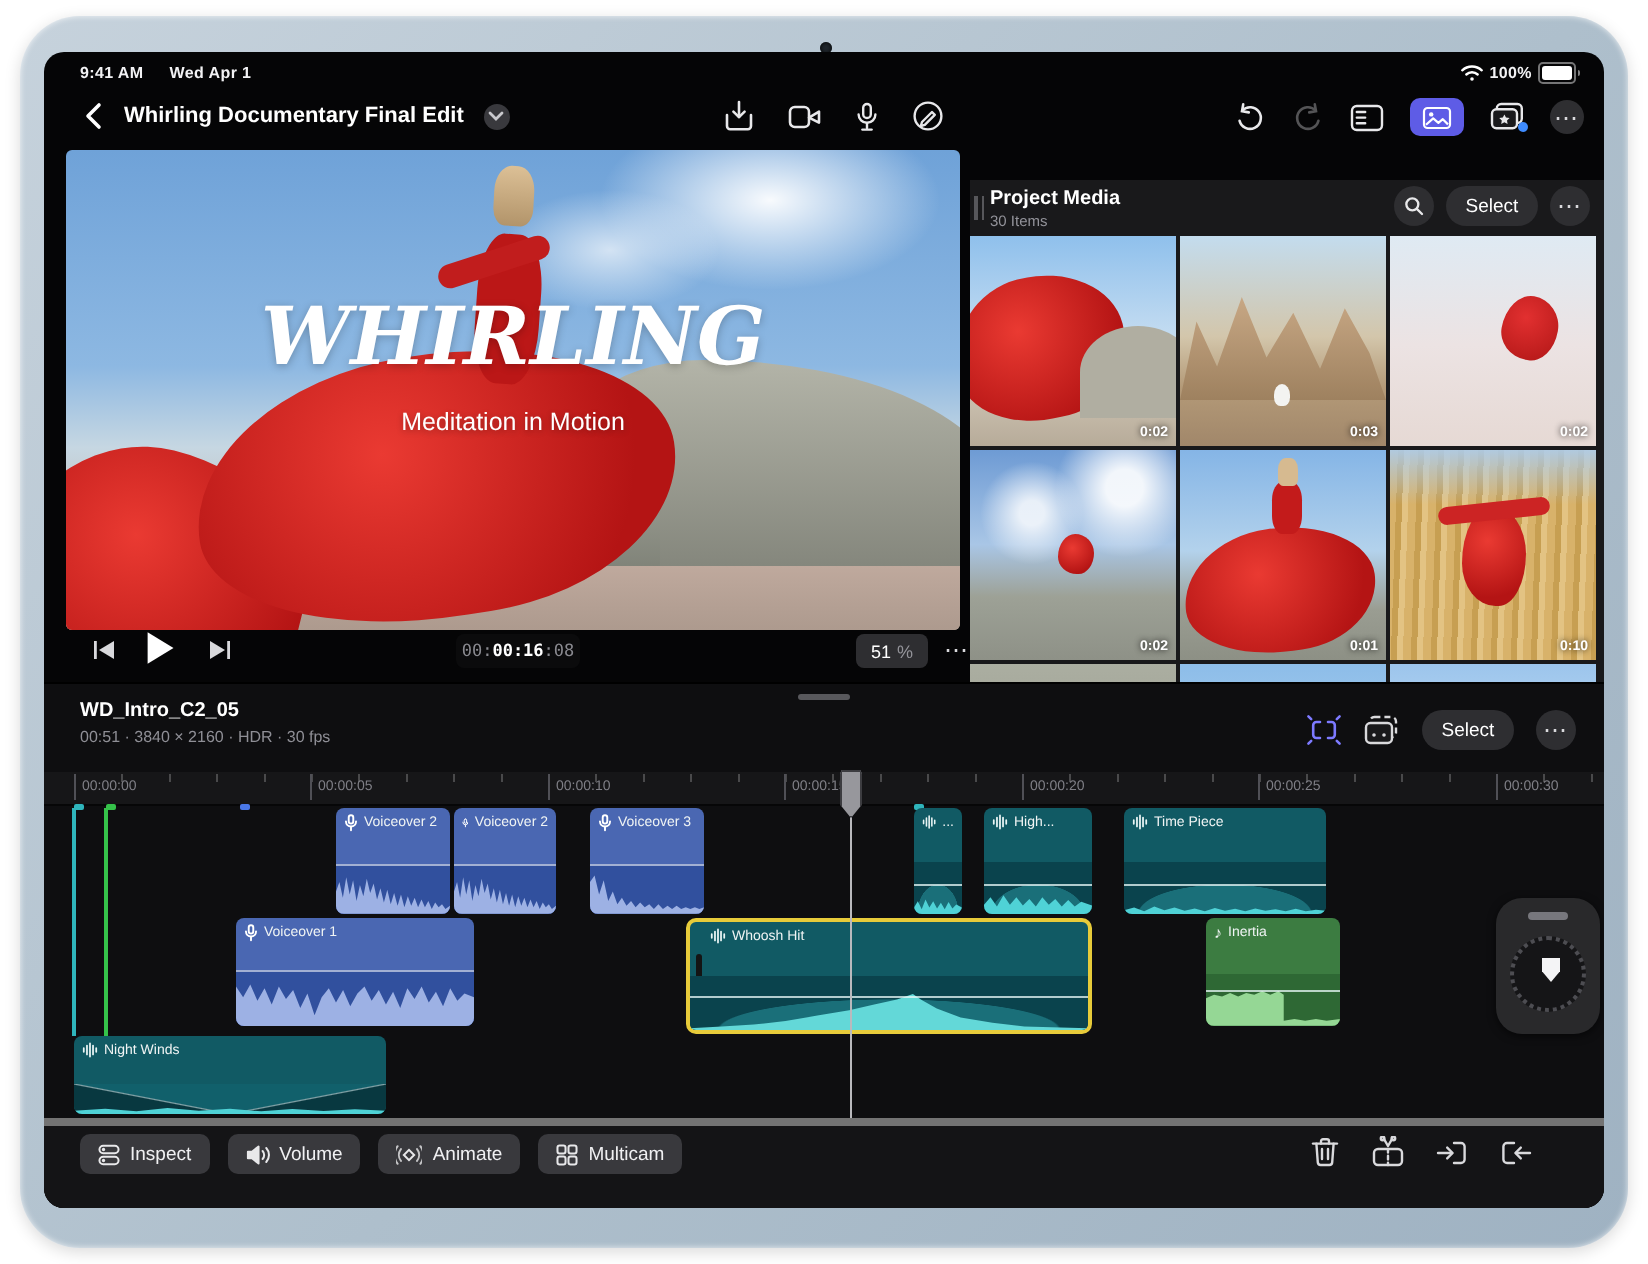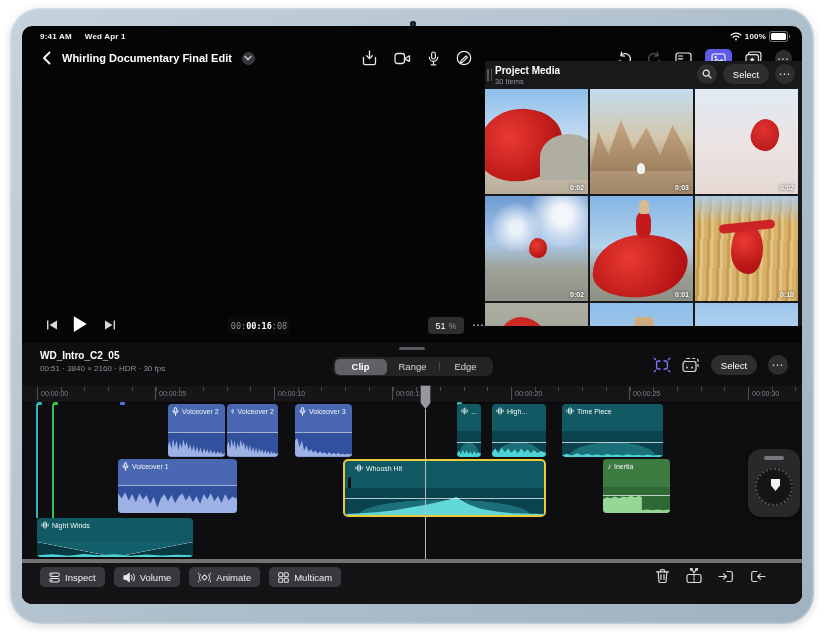--- a/index.html
+++ b/index.html
@@ -41,7 +41,7 @@
   .more-txt{color:#d9d9dc;font-size:12px;line-height:10px;letter-spacing:1px;}
 
   
-  .pm{left:463px;top:35px;width:317px;height:265px;background:#19191b;overflow:hidden;}
+  .pm{left:463px;top:64px;width:317px;height:265px;background:#19191b;overflow:hidden;}
   .pm-title{font-size:10px;font-weight:bold;color:#fff;}
   .pm-count{font-size:7.5px;color:#93939a;}
   .pm-btn{background:#2e2e31;border-radius:10px;color:#fff;font-size:9.5px;display:flex;align-items:center;justify-content:center;}

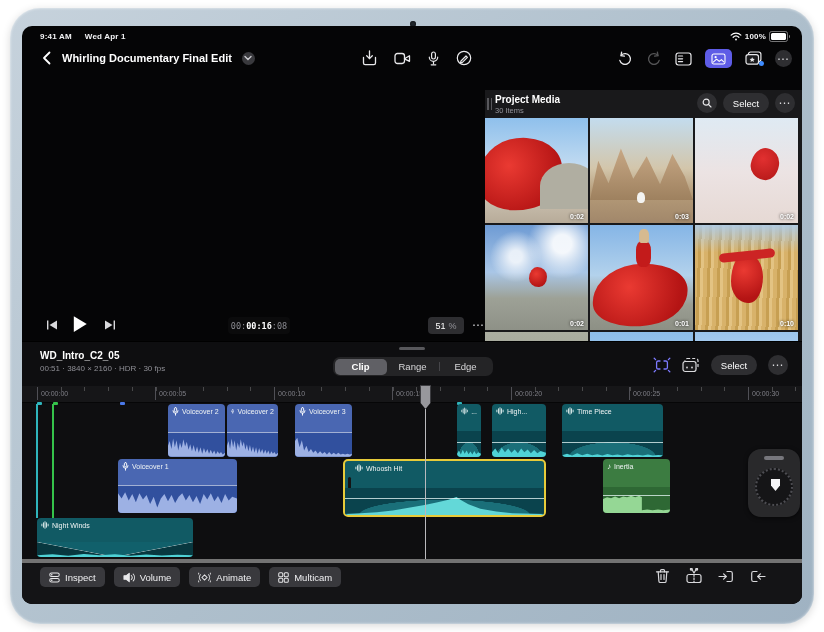--- a/index.html
+++ b/index.html
@@ -201,6 +201,20 @@
           </span>
     </div>
 
+    <div class="abs viewer">
+      <div class="abs v-cloud" style="right:10px;top:-20px;width:170px;height:90px;"></div>
+      <div class="abs v-cloud" style="right:120px;top:20px;width:110px;height:60px;opacity:.7"></div>
+      <div class="abs v-hill" style="right:-20px;bottom:30px;width:230px;height:105px;border-radius:55% 100% 0 0/95% 100% 0 0;"></div>
+      <div class="abs v-hill" style="right:150px;bottom:28px;width:130px;height:60px;border-radius:80% 90% 0 0/100% 100% 0 0;background:linear-gradient(180deg,#a5a79b,#7e8177)"></div>
+      <div class="abs" style="left:0;bottom:0;width:100%;height:32px;background:linear-gradient(180deg,#bbaironone 0%,#b5a094 100%);background:linear-gradient(180deg,#bfa99d,#ad9a8e);"></div>
+      <div class="abs red" style="left:-30px;bottom:-40px;width:150px;height:130px;border-radius:50% 60% 20% 50%/60% 50% 40% 30%;transform:rotate(14deg)"></div>
+      <div class="abs red fig" style="left:64px;bottom:6px;width:242px;height:132px;transform:rotate(-9deg)"></div>
+      <div class="abs" style="left:205px;top:42px;width:32px;height:75px;background:#bb1717;border-radius:38%;transform:rotate(4deg)"></div>
+      <div class="abs" style="left:185px;top:50px;width:58px;height:12px;background:#c11d1d;border-radius:6px;transform:rotate(-18deg)"></div>
+      <div class="abs" style="left:214px;top:8px;width:20px;height:30px;background:linear-gradient(180deg,#dcc096,#b2946a);border-radius:42% 42% 30% 30%;transform:rotate(3deg)"></div>
+      <div class="abs v-title">WHIRLING</div>
+      <div class="abs v-sub">Meditation in Motion</div>
+    </div>
 
     <span class="abs" style="left:24px;top:293px;">
           <svg width="12" height="12" viewBox="0 0 12 12" fill="#d9d9dc">

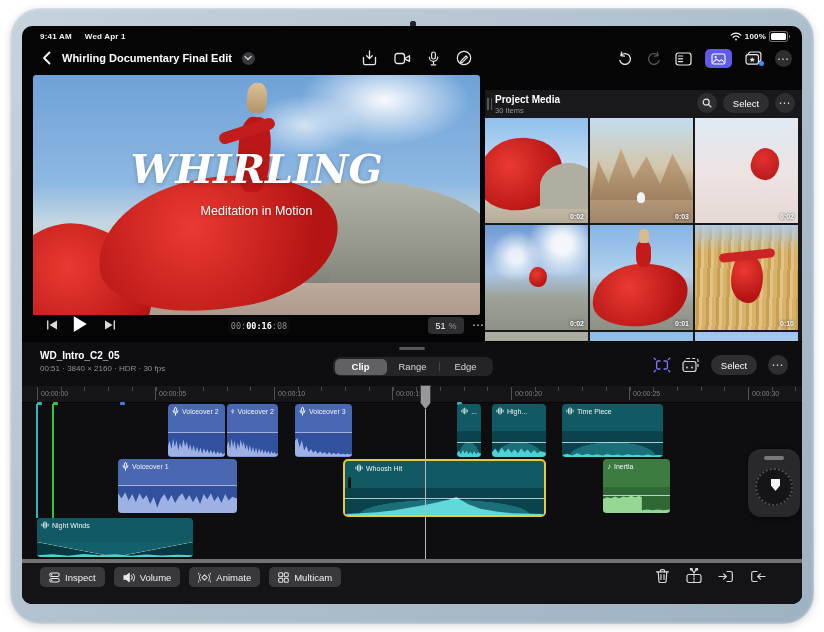--- a/index.html
+++ b/index.html
@@ -305,12 +305,6 @@
       <div class="abs" style="left:377px;top:5px;width:26px;height:3px;border-radius:2px;background:#58585c;"></div>
       <div class="abs tl-title" style="left:18px;top:8px;">WD_Intro_C2_05</div>
       <div class="abs tl-meta" style="left:18px;top:22px;">00:51 · 3840 × 2160 · HDR · 30 fps</div>
-      <div class="abs seg" style="left:311px;top:15px;">
-        <div class="sel">Clip</div>
-        <div>Range</div>
-        <span class="div"></span>
-        <div>Edge</div>
-      </div>
       <div class="abs icon-row" style="right:14px;top:13px;gap:11px;">
         <span>
               <svg width="18" height="16" viewBox="0 0 18 16" fill="none" stroke="#7d7aff" stroke-width="1.3" stroke-linecap="round">

